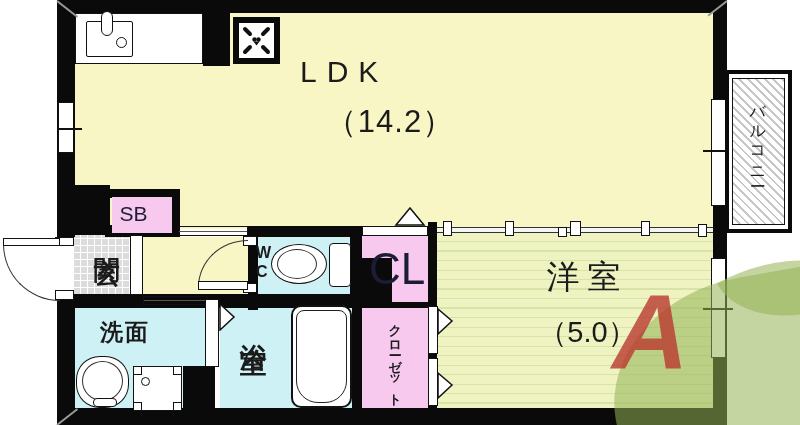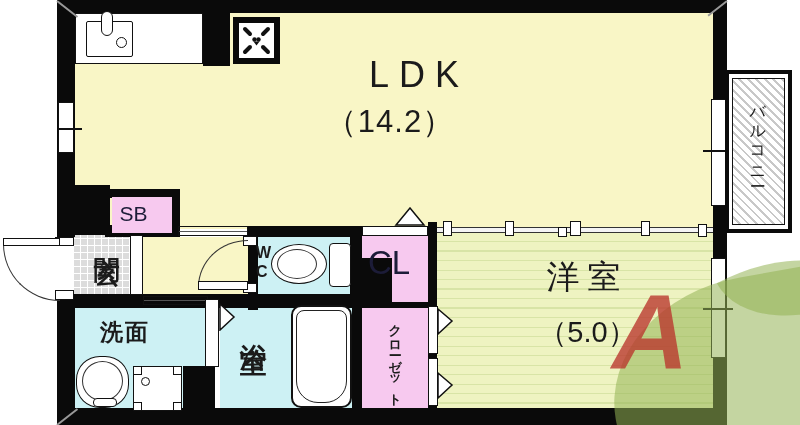--- a/index.html
+++ b/index.html
@@ -152,7 +152,7 @@
   <div class="abs white-el" style="left:291px;top:305px;width:61px;height:103px;border-width:2px;border-radius:10px;"></div>
   <div class="abs" style="left:296px;top:310px;width:51px;height:93px;border:1.2px solid #222;border-radius:8px 8px 22px 22px;"></div>
 
-  <div class="abs label" style="left:289px;top:56px;width:180px;text-align:right;font-size:36px;letter-spacing:10px;font-weight:500;">LDK</div>
+  <div class="abs label" style="left:300px;top:56px;width:180px;text-align:left;font-size:30px;letter-spacing:10px;font-weight:500;">LDK</div>
   <div class="abs label" style="left:285px;top:106px;width:210px;text-align:center;font-size:31px;letter-spacing:1px;font-weight:500;">（14.2）</div>
   <div class="abs label" style="left:520px;top:260px;width:135px;text-align:center;font-size:33px;letter-spacing:8px;font-weight:500;">洋室</div>
   <div class="abs label" style="left:505px;top:317px;width:165px;text-align:center;font-size:29px;font-weight:500;">（5.0）</div>

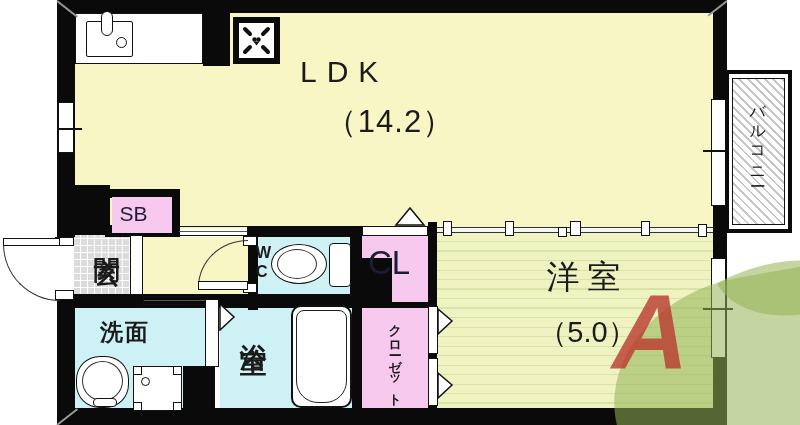--- a/index.html
+++ b/index.html
@@ -160,7 +160,7 @@
   <div class="abs label" style="left:112px;top:203px;width:43px;text-align:center;font-size:21px;color:#1c1c38;">SB</div>
   <div class="abs label" style="left:256px;top:243px;font-size:16px;font-weight:600;white-space:pre-line;line-height:1.2;">W
 C</div>
-  <div class="abs label" style="left:368px;top:246px;width:58px;text-align:left;font-size:33px;color:#1c1c38;">CL</div>
+  <div class="abs label" style="left:368px;top:246px;width:58px;text-align:center;font-size:44px;color:#1c1c38;">CL</div>
   <div class="abs label vtext" style="left:388px;top:315px;font-size:13px;font-weight:600;letter-spacing:2px;">クローゼット</div>
   <div class="abs label" style="left:100px;top:320px;font-size:23px;letter-spacing:2px;font-weight:600;">洗面</div>
   <div class="abs label vtext" style="left:239px;top:322px;font-size:27px;letter-spacing:4px;font-weight:600;">浴室</div>

